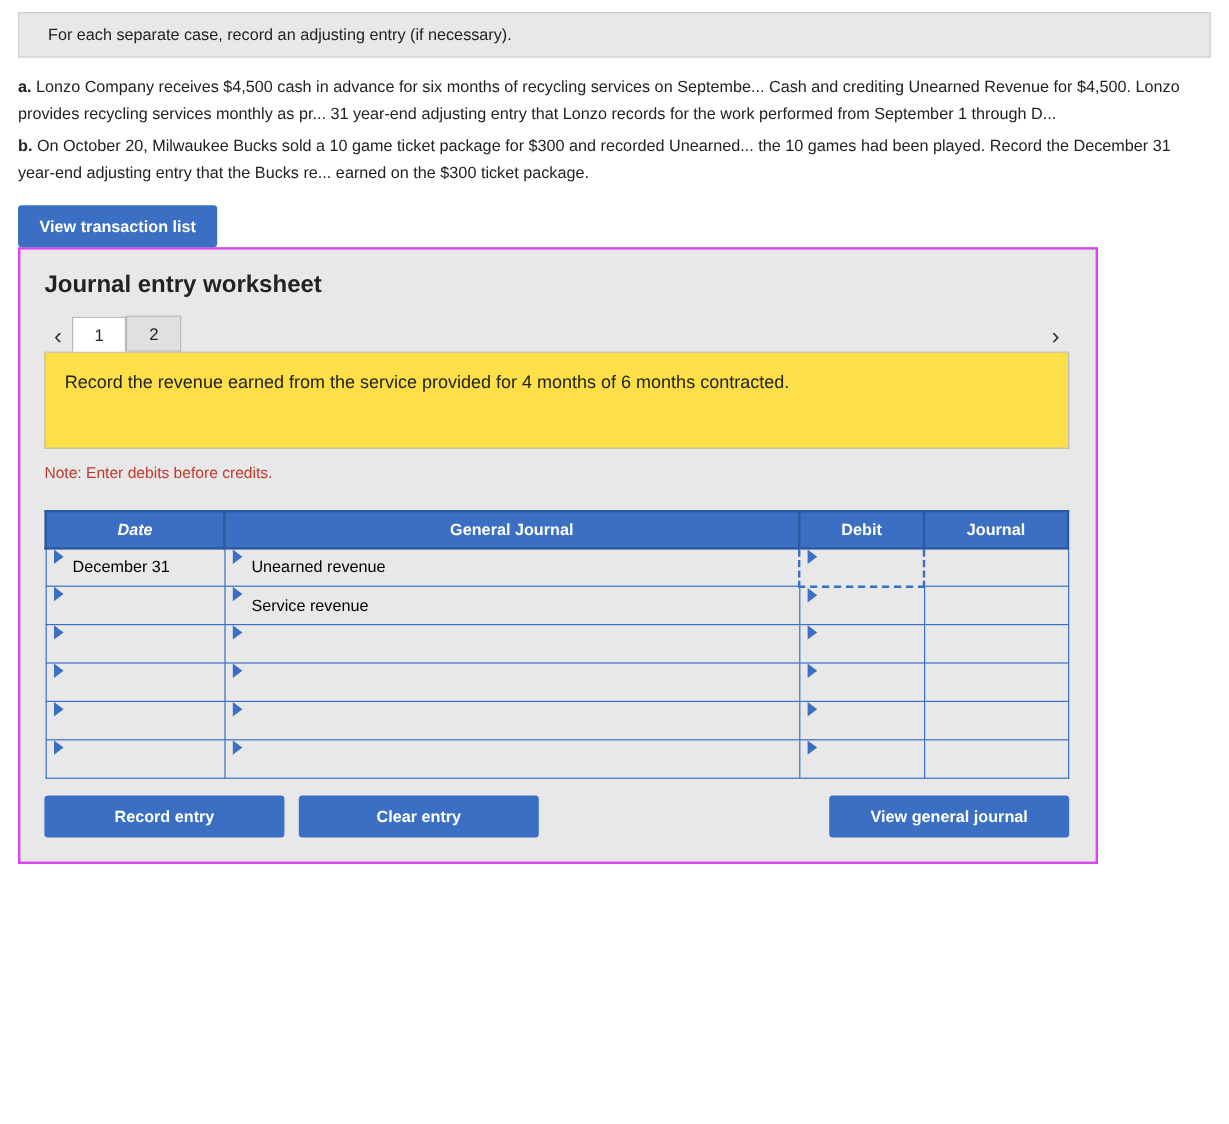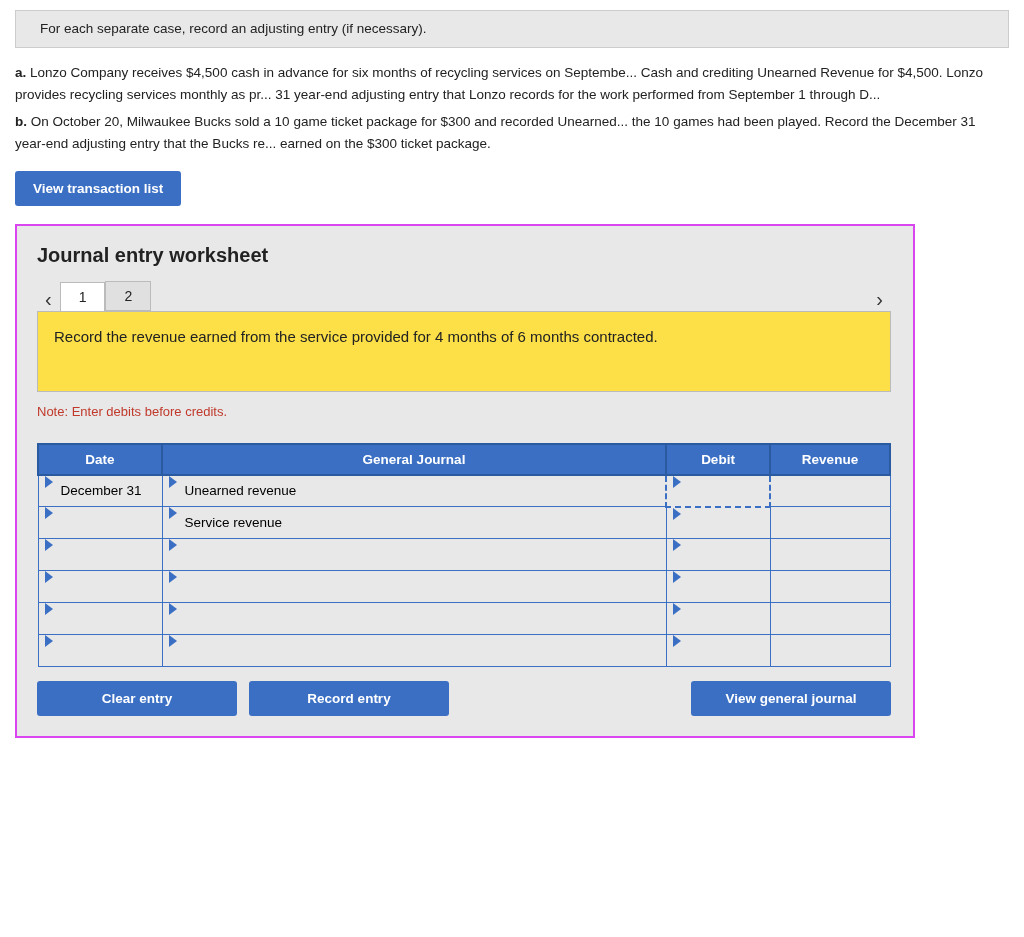--- a/index.html
+++ b/index.html
@@ -44,7 +44,6 @@
       font-weight: bold;
       cursor: pointer;
       border-radius: 3px;
-      margin-bottom: 18px;
       display: inline-block;
     }
 

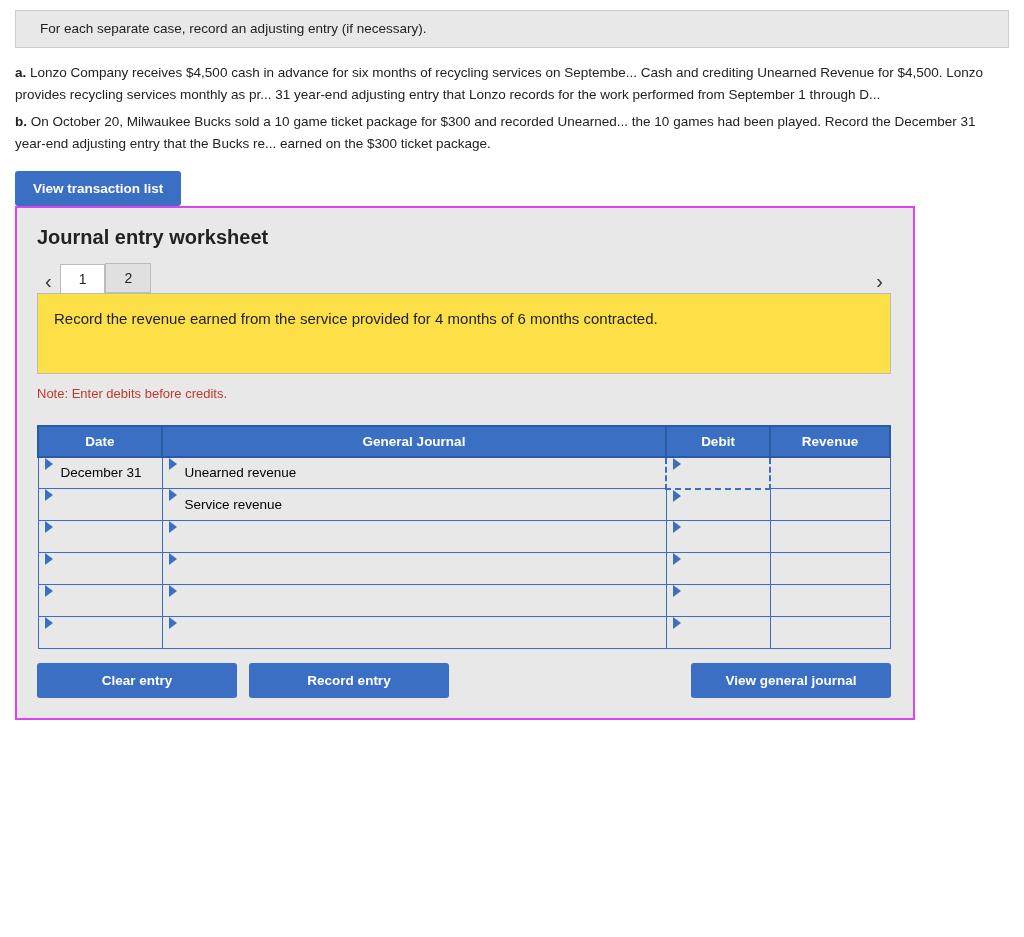--- a/index.html
+++ b/index.html
@@ -143,7 +143,8 @@
     }
 
     .journal-table thead tr th.date-col {
-      width: 124px;
+      width: 149px;
+      font-style: italic;
     }
 
     .journal-table thead tr th.general-col {

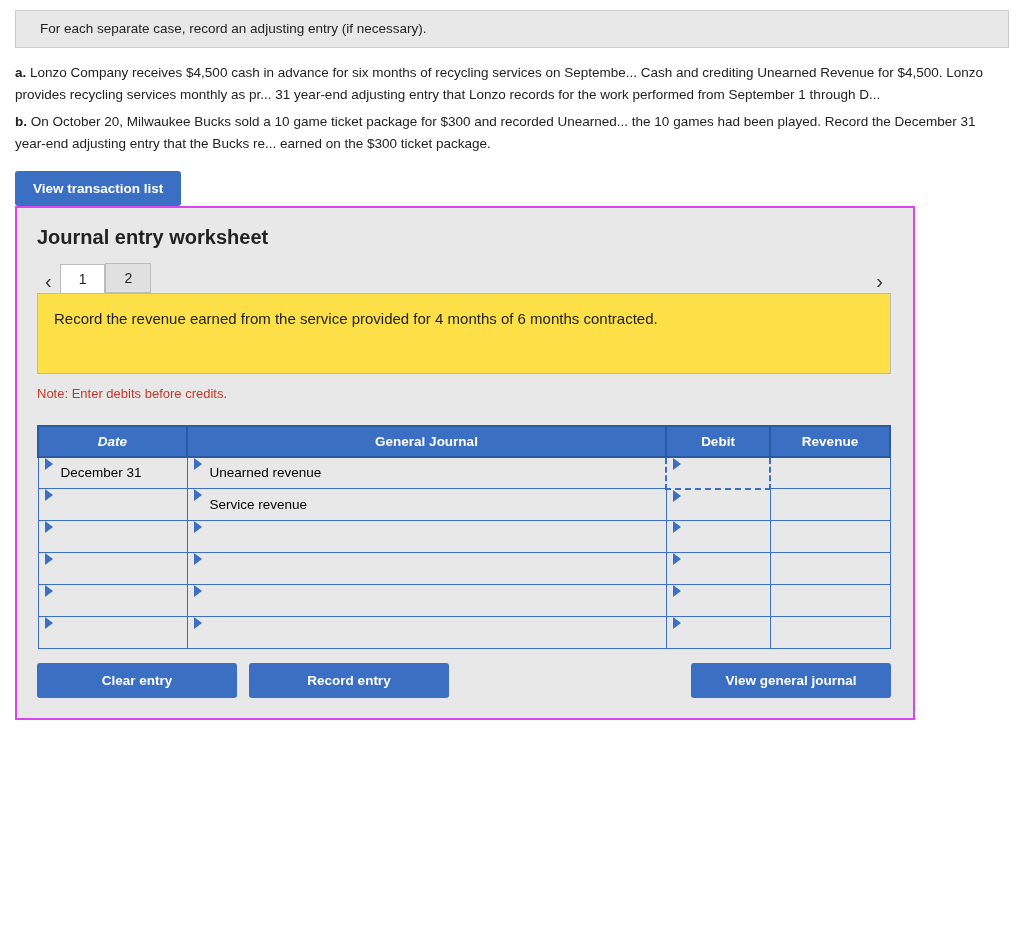--- a/index.html
+++ b/index.html
@@ -269,7 +269,7 @@
         <th class="date-col">Date</th>
         <th class="general-col">General Journal</th>
         <th class="debit-col">Debit</th>
-        <th class="credit-col">Revenue</th>
+        <th class="credit-col">Journal</th>
       </tr>
     </thead>
     <tbody>

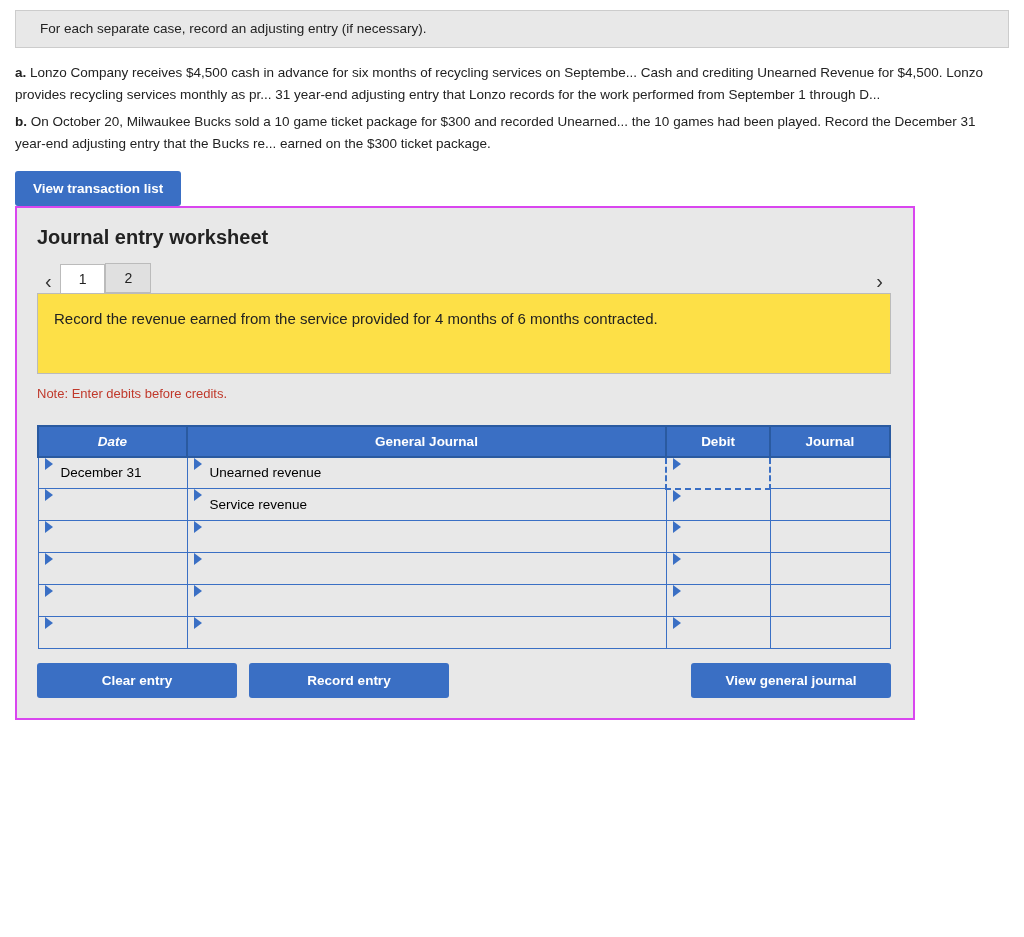--- a/index.html
+++ b/index.html
@@ -421,8 +421,8 @@
   </table>
 
   <div class="bottom-buttons">
+    <button class="bottom-btn">Record entry</button>
     <button class="bottom-btn">Clear entry</button>
-    <button class="bottom-btn">Record entry</button>
     <div class="bottom-btn-spacer"></div>
     <button class="bottom-btn">View general journal</button>
   </div>

